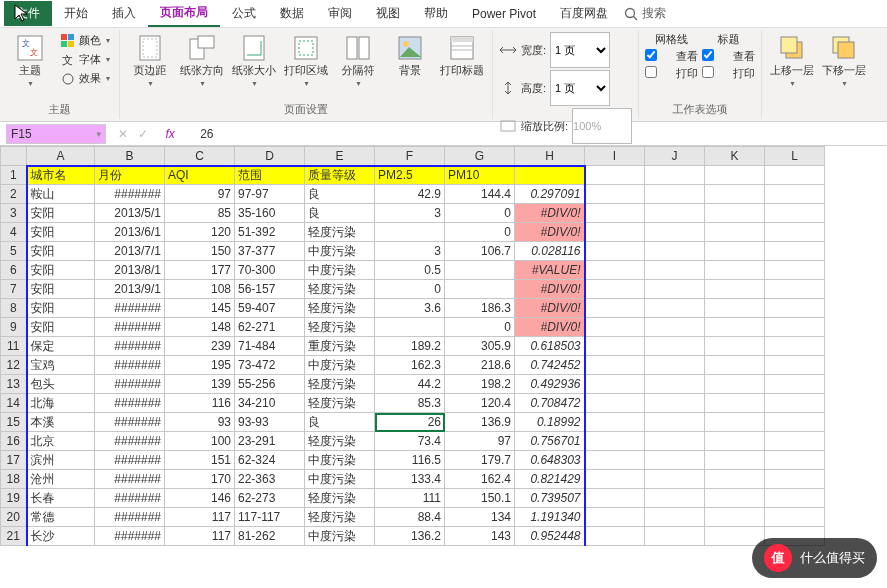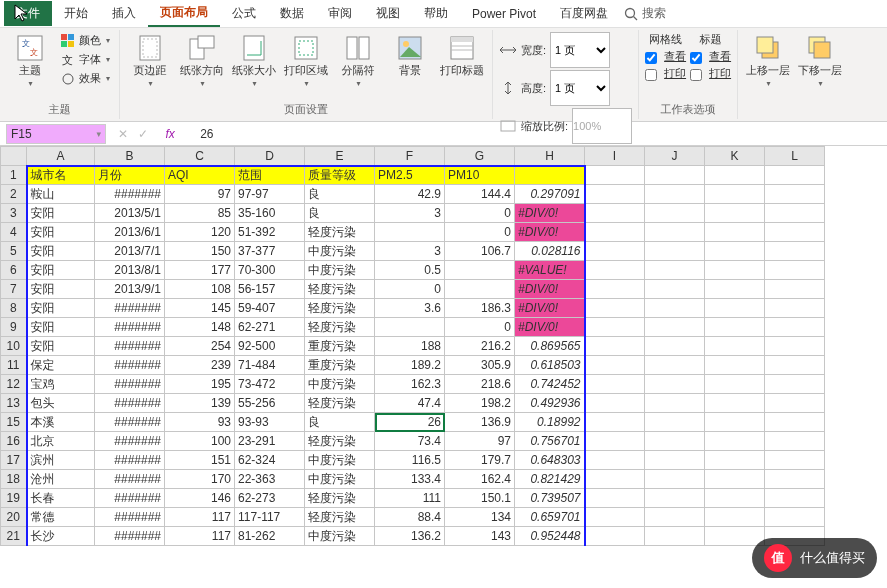--- a/index.html
+++ b/index.html
@@ -7,7 +7,7 @@
 .menubar { display:flex; align-items:center; height:28px; background:#fff; border-bottom:1px solid #e0e0e0; padding:0 4px; }
 .menubar .tab { padding:4px 12px; cursor:pointer; }
 .menubar .tab.file { background:#217346; color:#fff; }
-.menubar .tab.active { color:#c2410c; border-bottom:2px solid #217346; font-weight:600; }
+.menubar .tab.active { color:#a21caf; border-bottom:2px solid #217346; font-weight:600; }
 .menubar .spacer { margin-left:4px; }
 .ribbon { display:flex; height:94px; background:#f3f2f1; border-bottom:1px solid #d0d0d0; padding:2px 0; }
 .rgroup { display:flex; flex-direction:column; align-items:center; padding:0 6px; border-right:1px solid #e1e1e1; }

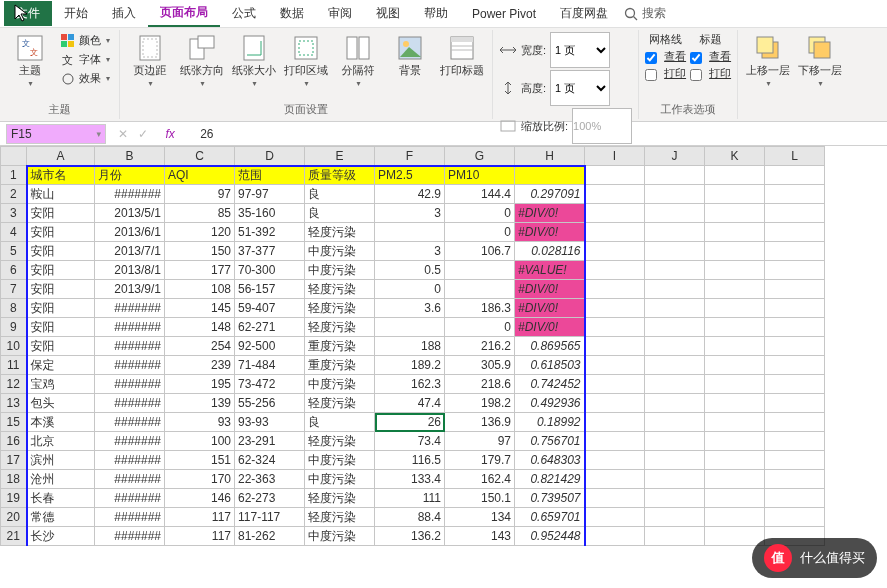--- a/index.html
+++ b/index.html
@@ -20,7 +20,7 @@
 .smallrows { display:flex; flex-direction:column; gap:2px; }
 .smallbtn { display:flex; align-items:center; gap:4px; padding:1px 3px; cursor:pointer; font-size:11px; }
 .smallbtn .sq { width:14px; height:14px; }
-.chk { display:flex; align-items:flex-end; gap:7px; font-size:11px; cursor:pointer;text-decoration:underline;}
+.chk { display:flex; align-items:flex-start; gap:19px; font-size:11px; cursor:pointer;}
 .chk input { width:12px; height:12px; }
 .sizegroup { display:flex; flex-direction:column; gap:2px; font-size:11px; }
 .sizerow { display:flex; align-items:center; gap:4px; }

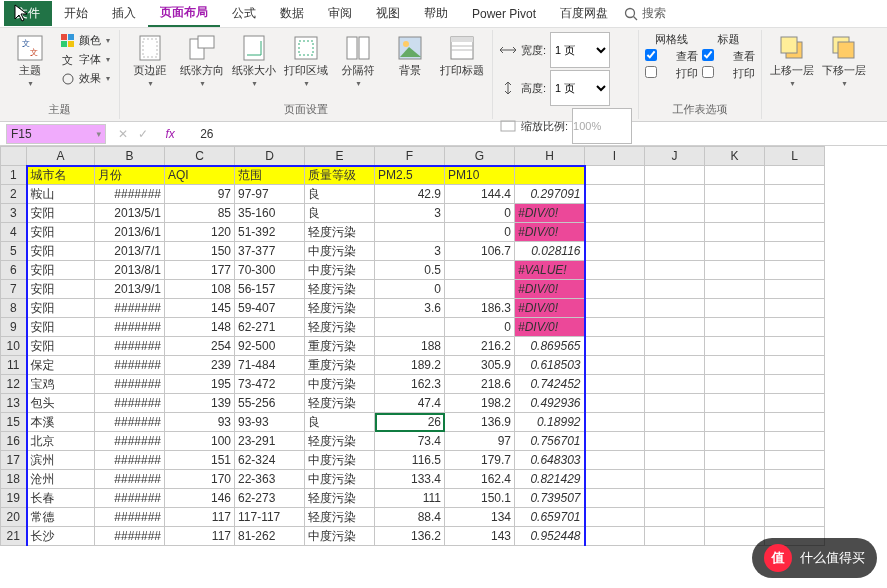--- a/index.html
+++ b/index.html
@@ -39,7 +39,7 @@
 table.grid th { background:#e6e6e6; font-weight:400; color:#333; text-align:center; }
 table.grid th.rowh { width:26px; text-align:center;}
 table.grid td.header-cell { background:#ffff00; font-weight:400; text-align:left;}
-table.grid td.err { background:#ec4899; }
+table.grid td.err { background:#fca5a5; text-align:right;}
 table.grid td.txt { text-align:left;}
 table.grid td.num { text-align:right;}
 .col-A{width:68px}.col-B{width:70px}.col-C{width:70px}.col-D{width:70px}.col-E{width:70px}.col-F{width:70px}.col-G{width:70px}.col-H{width:70px}.col-I{width:60px}.col-J{width:60px}.col-K{width:60px}.col-L{width:60px}

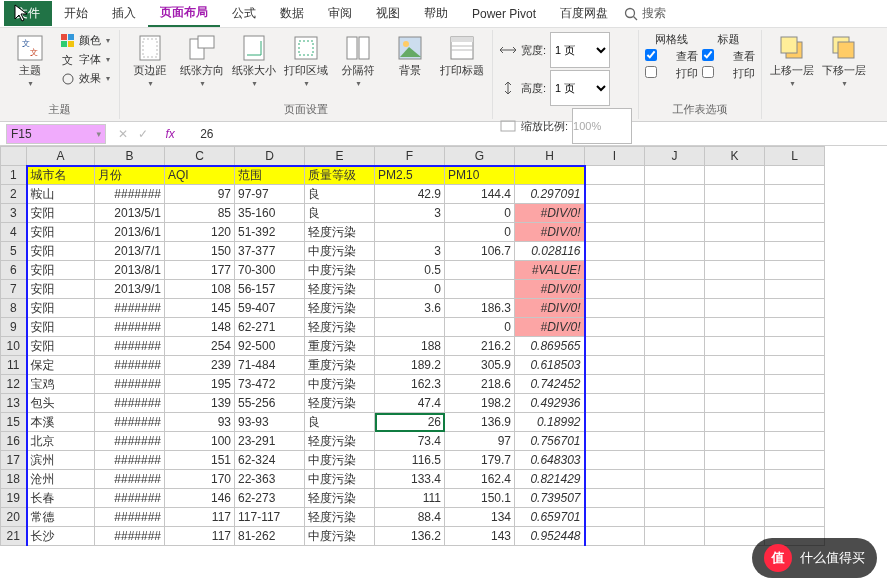--- a/index.html
+++ b/index.html
@@ -469,21 +469,6 @@
           <td></td>
         </tr>
         <tr>
-          <th class="rowh">10</th>
-          <td class="txt thick-l">安阳</td>
-          <td class="num">#######</td>
-          <td class="num">254</td>
-          <td class="txt">92-500</td>
-          <td class="txt">重度污染</td>
-          <td class="num">188</td>
-          <td class="num">216.2</td>
-          <td class="num thick-r">0.869565</td>
-          <td></td>
-          <td></td>
-          <td></td>
-          <td></td>
-        </tr>
-        <tr>
           <th class="rowh">11</th>
           <td class="txt thick-l">保定</td>
           <td class="num">#######</td>

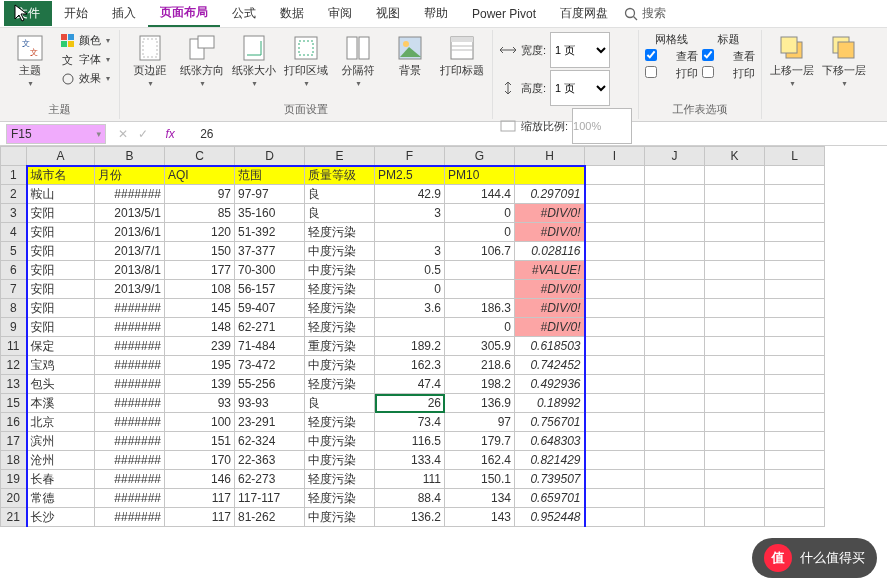--- a/index.html
+++ b/index.html
@@ -505,7 +505,7 @@
           <td class="num">139</td>
           <td class="txt">55-256</td>
           <td class="txt">轻度污染</td>
-          <td class="num">47.4</td>
+          <td class="num">44.2</td>
           <td class="num">198.2</td>
           <td class="num thick-r">0.492936</td>
           <td></td>

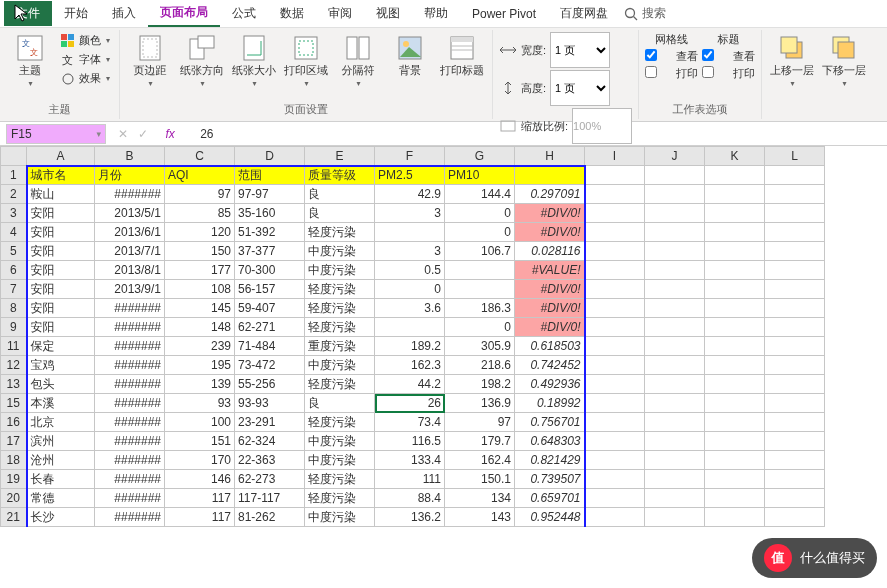--- a/index.html
+++ b/index.html
@@ -514,6 +514,21 @@
           <td></td>
         </tr>
         <tr>
+          <th class="rowh">14</th>
+          <td class="txt thick-l">北海</td>
+          <td class="num">#######</td>
+          <td class="num">116</td>
+          <td class="txt">34-210</td>
+          <td class="txt">轻度污染</td>
+          <td class="num">85.3</td>
+          <td class="num">120.4</td>
+          <td class="num thick-r">0.708472</td>
+          <td></td>
+          <td></td>
+          <td></td>
+          <td></td>
+        </tr>
+        <tr>
           <th class="rowh">15</th>
           <td class="txt thick-l">本溪</td>
           <td class="num">#######</td>

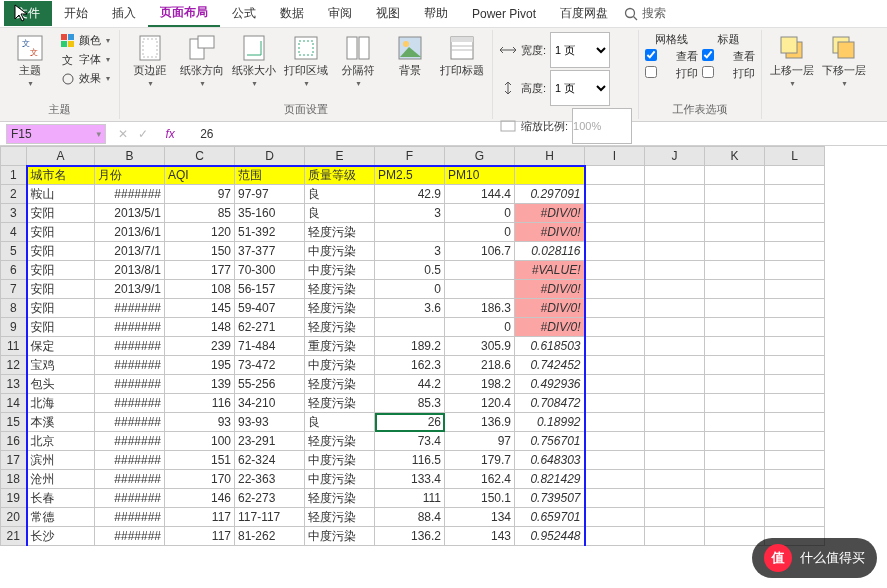--- a/index.html
+++ b/index.html
@@ -612,7 +612,7 @@
           <td class="txt">轻度污染</td>
           <td class="num">88.4</td>
           <td class="num">134</td>
-          <td class="num thick-r">0.659701</td>
+          <td class="num thick-r">1.191340</td>
           <td></td>
           <td></td>
           <td></td>

